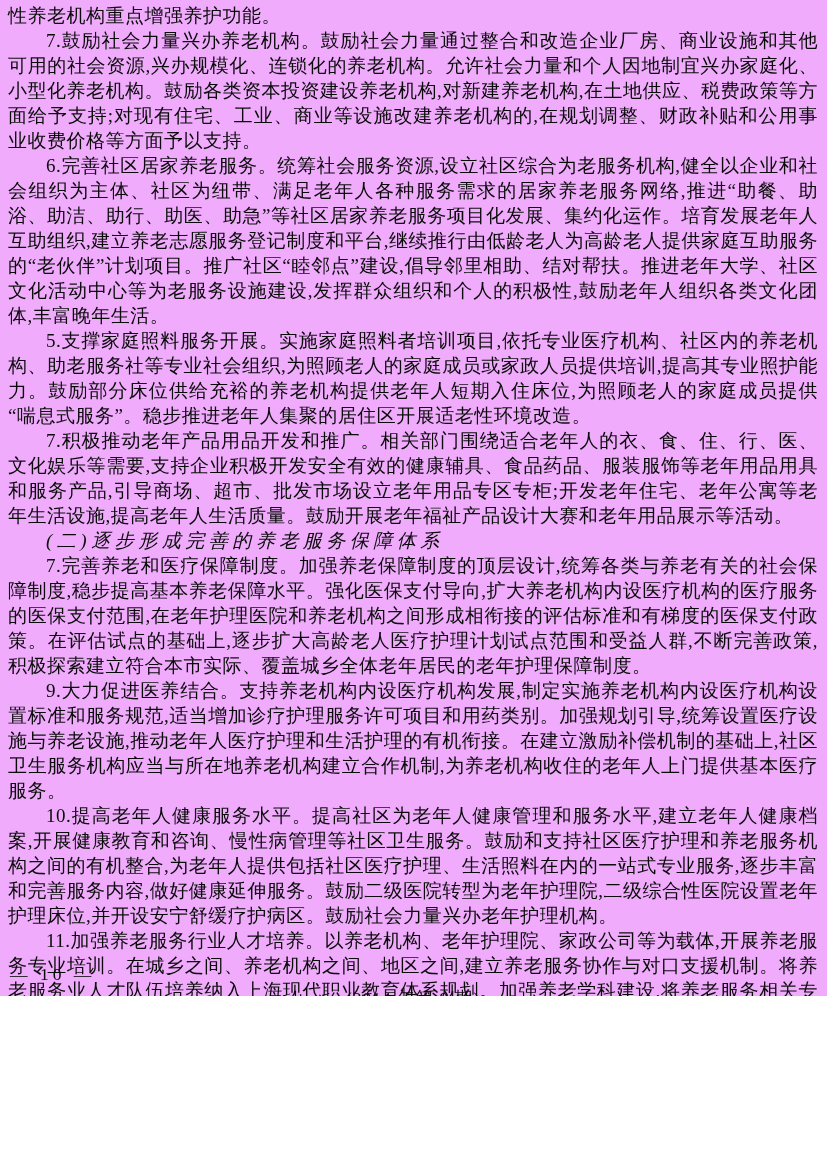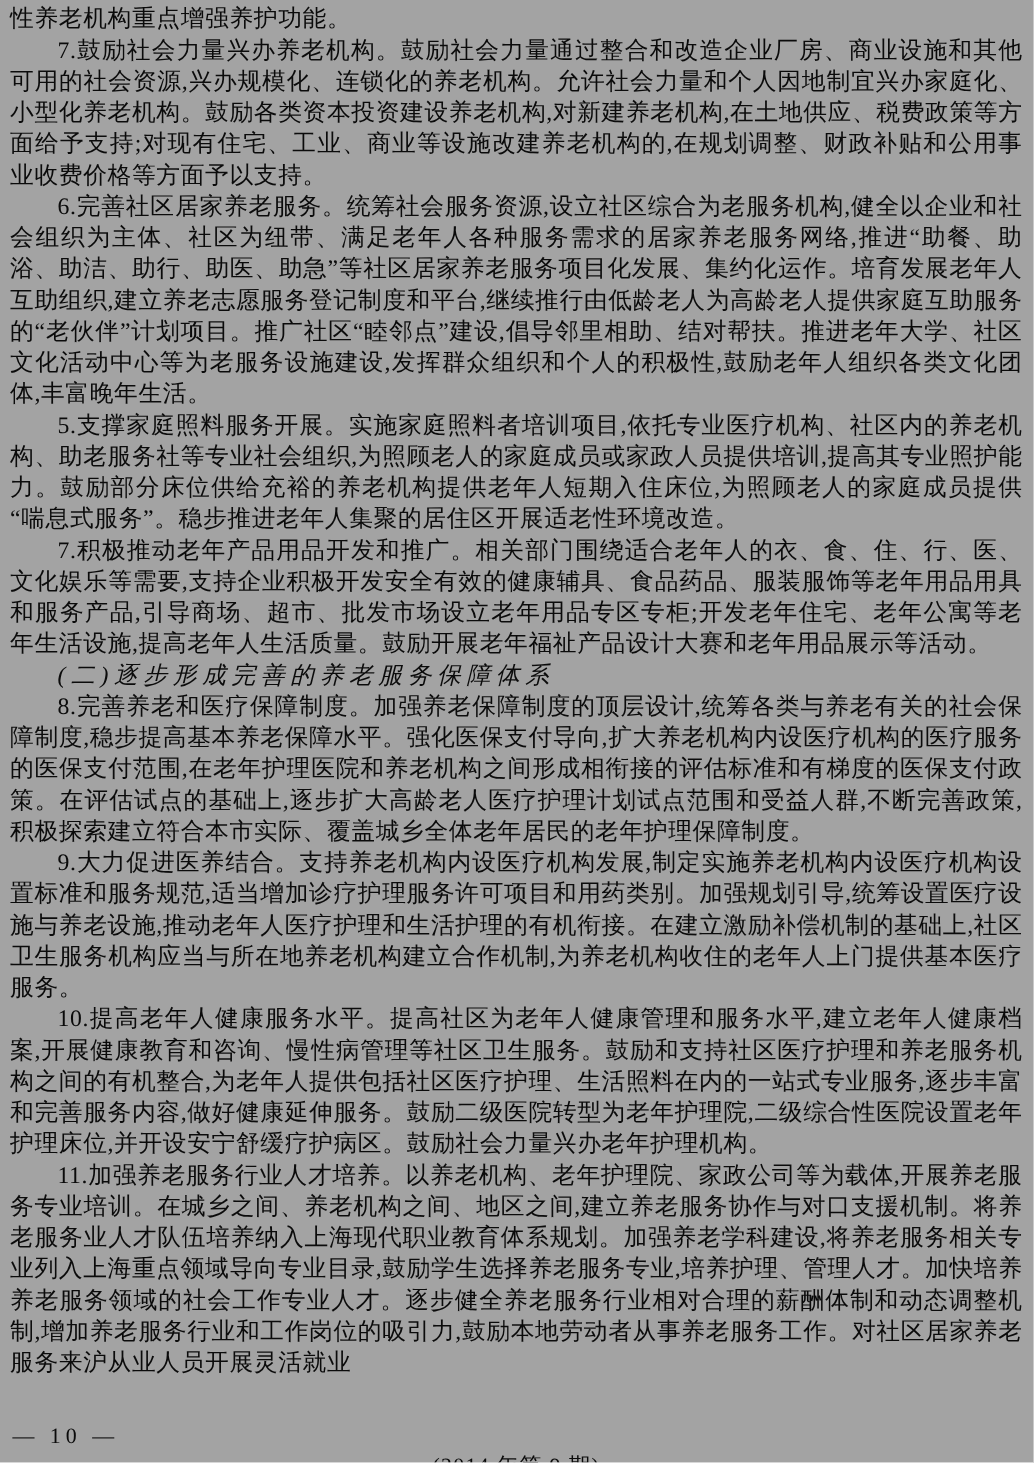--- a/index.html
+++ b/index.html
@@ -10,8 +10,8 @@
   .page {
     position: relative;
     width: 827px;
-    height: 1170px;
-    background: #a3a3a3;
+    height: 996px;
+    background: #f0abfc;
     overflow: hidden;
     font-family: "Liberation Serif", "DejaVu Serif", serif;
     color: #0b0b0b;

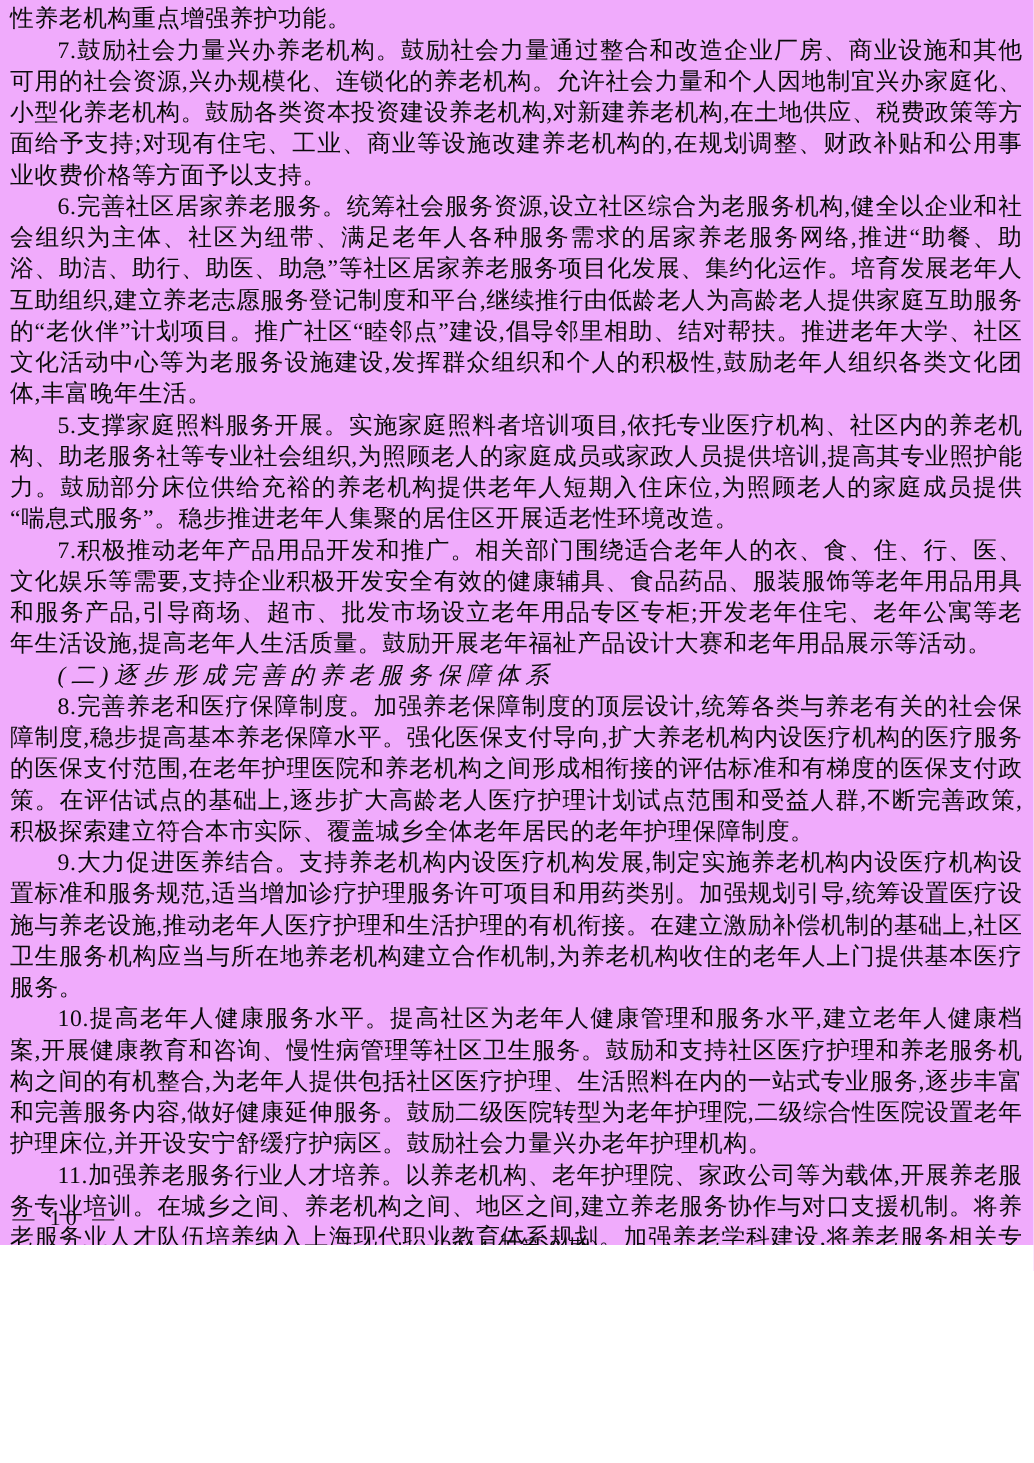--- a/index.html
+++ b/index.html
@@ -73,7 +73,7 @@
     <p>5.支撑家庭照料服务开展。实施家庭照料者培训项目,依托专业医疗机构、社区内的养老机构、助老服务社等专业社会组织,为照顾老人的家庭成员或家政人员提供培训,提高其专业照护能力。鼓励部分床位供给充裕的养老机构提供老年人短期入住床位,为照顾老人的家庭成员提供“喘息式服务”。稳步推进老年人集聚的居住区开展适老性环境改造。</p>
     <p>7.积极推动老年产品用品开发和推广。相关部门围绕适合老年人的衣、食、住、行、医、文化娱乐等需要,支持企业积极开发安全有效的健康辅具、食品药品、服装服饰等老年用品用具和服务产品,引导商场、超市、批发市场设立老年用品专区专柜;开发老年住宅、老年公寓等老年生活设施,提高老年人生活质量。鼓励开展老年福祉产品设计大赛和老年用品展示等活动。</p>
     <p class="heading">(二)逐步形成完善的养老服务保障体系</p>
-    <p>8.完善养老和医疗保障制度。加强养老保障制度的顶层设计,统筹各类与养老有关的社会保障制度,稳步提高基本养老保障水平。强化医保支付导向,扩大养老机构内设医疗机构的医疗服务的医保支付范围,在老年护理医院和养老机构之间形成相衔接的评估标准和有梯度的医保支付政策。在评估试点的基础上,逐步扩大高龄老人医疗护理计划试点范围和受益人群,不断完善政策,积极探索建立符合本市实际、覆盖城乡全体老年居民的老年护理保障制度。</p>
+    <p>7.完善养老和医疗保障制度。加强养老保障制度的顶层设计,统筹各类与养老有关的社会保障制度,稳步提高基本养老保障水平。强化医保支付导向,扩大养老机构内设医疗机构的医疗服务的医保支付范围,在老年护理医院和养老机构之间形成相衔接的评估标准和有梯度的医保支付政策。在评估试点的基础上,逐步扩大高龄老人医疗护理计划试点范围和受益人群,不断完善政策,积极探索建立符合本市实际、覆盖城乡全体老年居民的老年护理保障制度。</p>
     <p>9.大力促进医养结合。支持养老机构内设医疗机构发展,制定实施养老机构内设医疗机构设置标准和服务规范,适当增加诊疗护理服务许可项目和用药类别。加强规划引导,统筹设置医疗设施与养老设施,推动老年人医疗护理和生活护理的有机衔接。在建立激励补偿机制的基础上,社区卫生服务机构应当与所在地养老机构建立合作机制,为养老机构收住的老年人上门提供基本医疗服务。</p>
     <p>10.提高老年人健康服务水平。提高社区为老年人健康管理和服务水平,建立老年人健康档案,开展健康教育和咨询、慢性病管理等社区卫生服务。鼓励和支持社区医疗护理和养老服务机构之间的有机整合,为老年人提供包括社区医疗护理、生活照料在内的一站式专业服务,逐步丰富和完善服务内容,做好健康延伸服务。鼓励二级医院转型为老年护理院,二级综合性医院设置老年护理床位,并开设安宁舒缓疗护病区。鼓励社会力量兴办老年护理机构。</p>
     <p>11.加强养老服务行业人才培养。以养老机构、老年护理院、家政公司等为载体,开展养老服务专业培训。在城乡之间、养老机构之间、地区之间,建立养老服务协作与对口支援机制。将养老服务业人才队伍培养纳入上海现代职业教育体系规划。加强养老学科建设,将养老服务相关专业列入上海重点领域导向专业目录,鼓励学生选择养老服务专业,培养护理、管理人才。加快培养养老服务领域的社会工作专业人才。逐步健全养老服务行业相对合理的薪酬体制和动态调整机制,增加养老服务行业和工作岗位的吸引力,鼓励本地劳动者从事养老服务工作。对社区居家养老服务来沪从业人员开展灵活就业</p>

